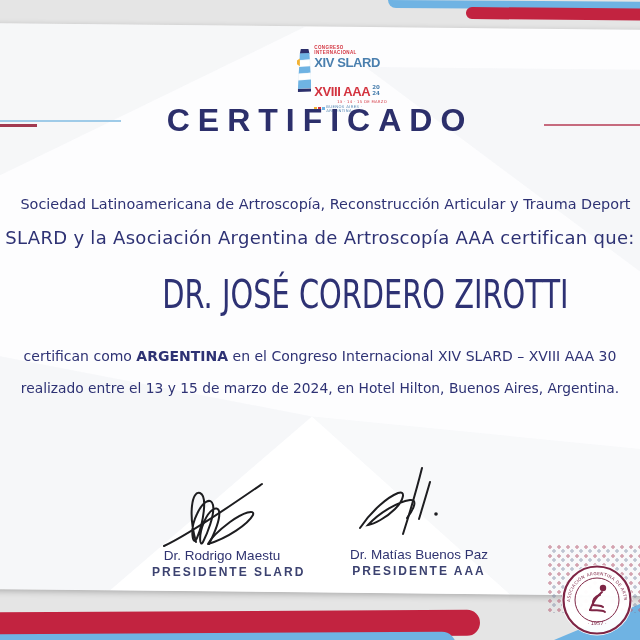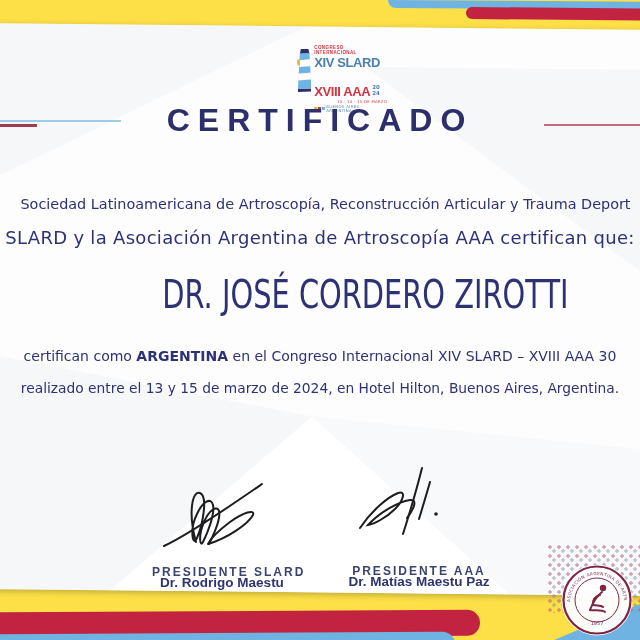--- a/index.html
+++ b/index.html
@@ -4,7 +4,7 @@
 <style>
   html,body{margin:0;padding:0;}
   #stage{position:relative;width:640px;height:640px;overflow:hidden;
-         background:#fde047;font-family:"DejaVu Sans",sans-serif;}
+         background:#e5e5e5;font-family:"DejaVu Sans",sans-serif;}
 
   
   .band{position:absolute;}

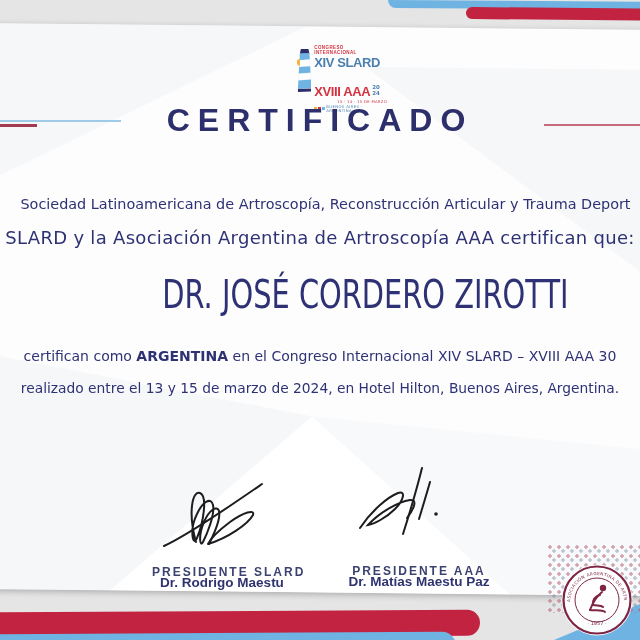--- a/index.html
+++ b/index.html
@@ -71,7 +71,7 @@
 
   
   .sig-name{position:absolute;line-height:1;font-family:"Liberation Sans",sans-serif;
-            font-weight:bold;font-size:13.5px;color:#2f3370;text-align:center;white-space:nowrap;margin-top:27px;}
+            font-weight:normal;font-size:13.5px;color:#2f3370;text-align:center;white-space:nowrap;}
   .sig-title{position:absolute;line-height:1;font-family:"Liberation Sans",sans-serif;
              font-weight:bold;font-size:12px;letter-spacing:2px;color:#3c4270;
              text-align:center;white-space:nowrap;}

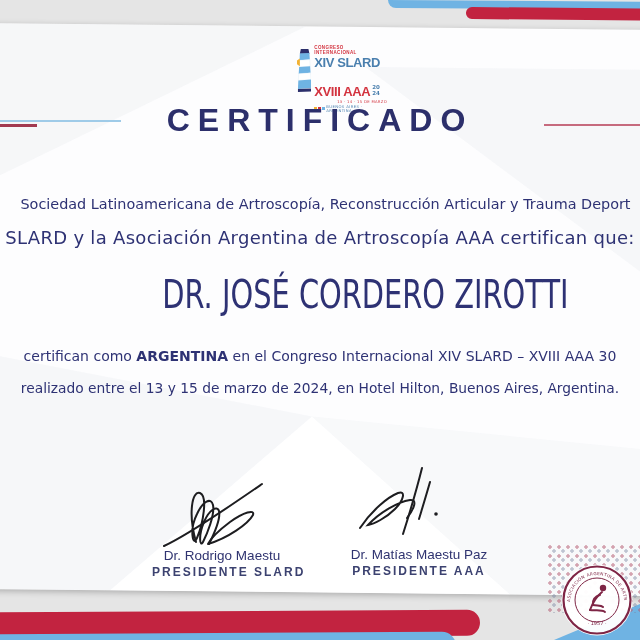--- a/index.html
+++ b/index.html
@@ -162,7 +162,7 @@
       <circle cx="84" cy="50" r="1.8" fill="#1d1d20" stroke="none"></circle>
     </g>
   </svg>
-  <div class="sig-name" style="left:344px;top:548px;width:150px">Dr. Matías Maestu Paz</div>
+  <div class="sig-name" style="left:344px;top:548px;width:150px">Dr. Matías Buenos Paz</div>
   <div class="sig-title" style="left:344px;top:565px;width:150px">PRESIDENTE AAA</div>
 
   <div class="dots"></div>

